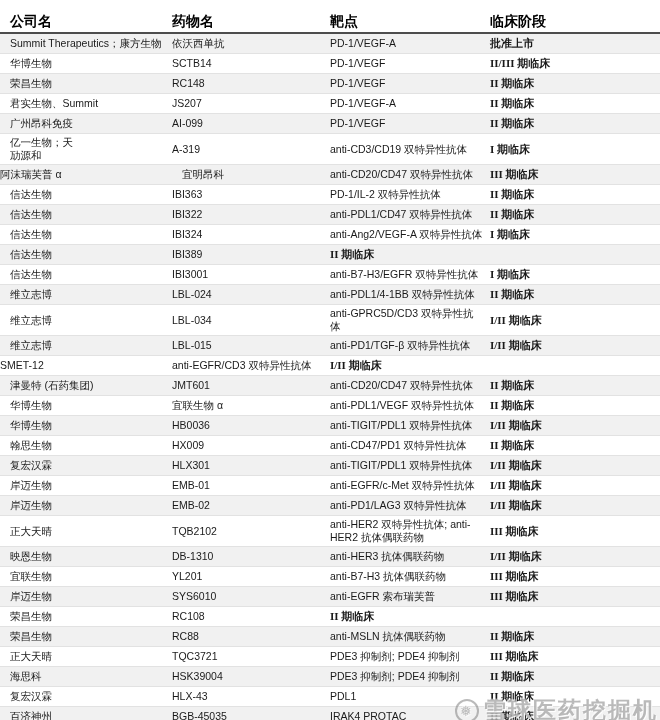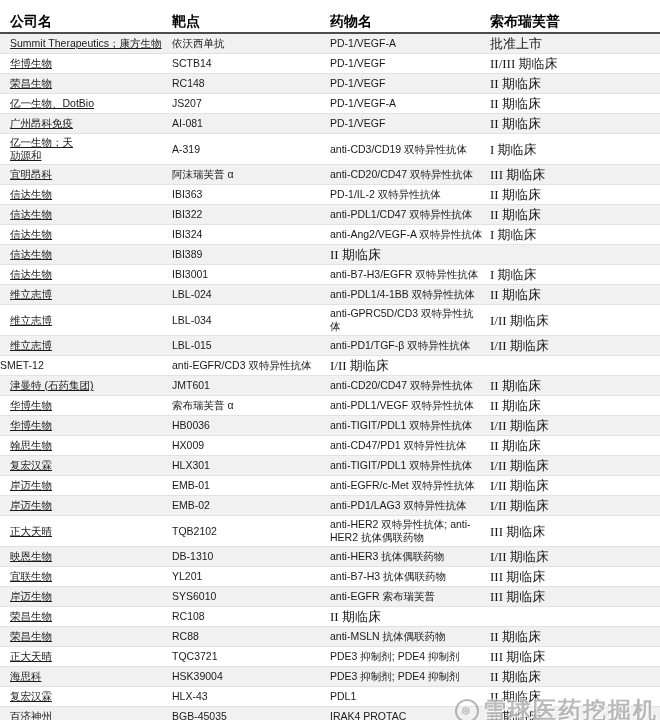--- a/index.html
+++ b/index.html
@@ -51,8 +51,8 @@
   <div class="tbl">
     <div class="hdr-row">
       <div class="cell">公司名</div>
+      <div class="cell">药物名</div>
       <div class="cell">靶点</div>
-      <div class="cell">药物名</div>
       <div class="cell">索布瑞芙普</div>
     </div>
     <div id="rows">

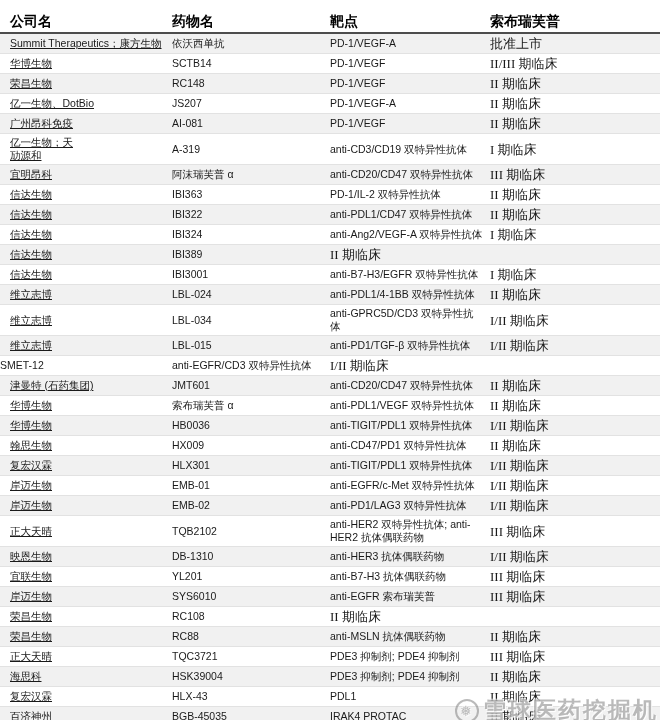--- a/index.html
+++ b/index.html
@@ -53,7 +53,7 @@
       <div class="cell">公司名</div>
       <div class="cell">药物名</div>
       <div class="cell">靶点</div>
-      <div class="cell">索布瑞芙普</div>
+      <div class="cell">临床阶段</div>
     </div>
     <div id="rows">
   <div class="row">

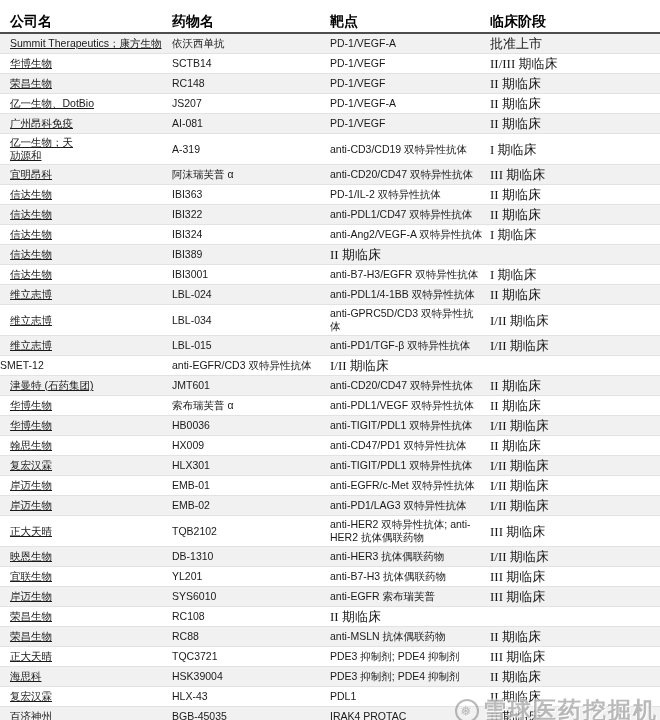--- a/index.html
+++ b/index.html
@@ -27,7 +27,7 @@
   .row:nth-child(odd) { background:#f1f1f1; }
   .row:nth-child(even) { background:#ffffff; }
   .cell { padding-right:6px; }
-  .cell.company { padding-left:10px; white-space:pre-line;text-decoration:underline; }
+  .cell.company { padding-left:10px; white-space:pre-line; }
   .cell.phase { font-family:"Liberation Serif","DejaVu Serif",serif; font-size:13px; }
   .watermark {
     position:absolute; right:2px; bottom:6px;

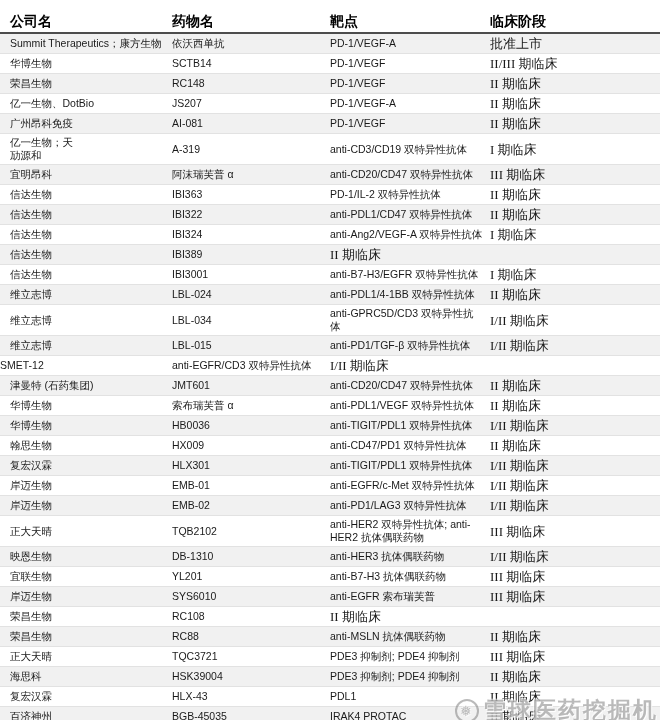--- a/index.html
+++ b/index.html
@@ -28,7 +28,7 @@
   .row:nth-child(even) { background:#ffffff; }
   .cell { padding-right:6px; }
   .cell.company { padding-left:10px; white-space:pre-line; }
-  .cell.phase { font-family:"Liberation Serif","DejaVu Serif",serif; font-size:13px; }
+  .cell.phase { font-family:"Liberation Serif","DejaVu Serif",serif; font-size:11px;font-weight:bold; }
   .watermark {
     position:absolute; right:2px; bottom:6px;
     display:flex; align-items:center; gap:4px;

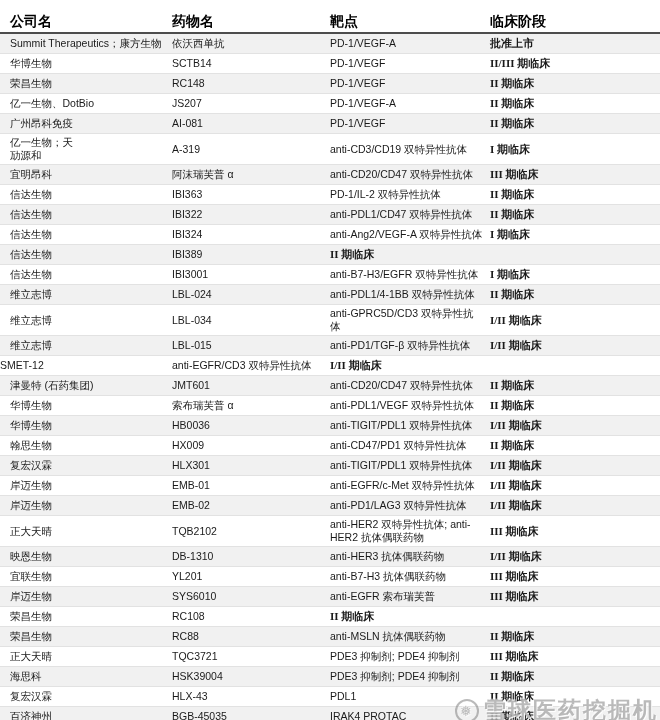--- a/index.html
+++ b/index.html
@@ -78,7 +78,7 @@
   </div>
 
   <div class="row">
-    <div class="cell company">亿一生物、DotBio</div>
+    <div class="cell company">君实生物、Summit</div>
     <div class="cell drug">JS207</div>
     <div class="cell target">PD-1/VEGF-A</div>
     <div class="cell phase">II 期临床</div>

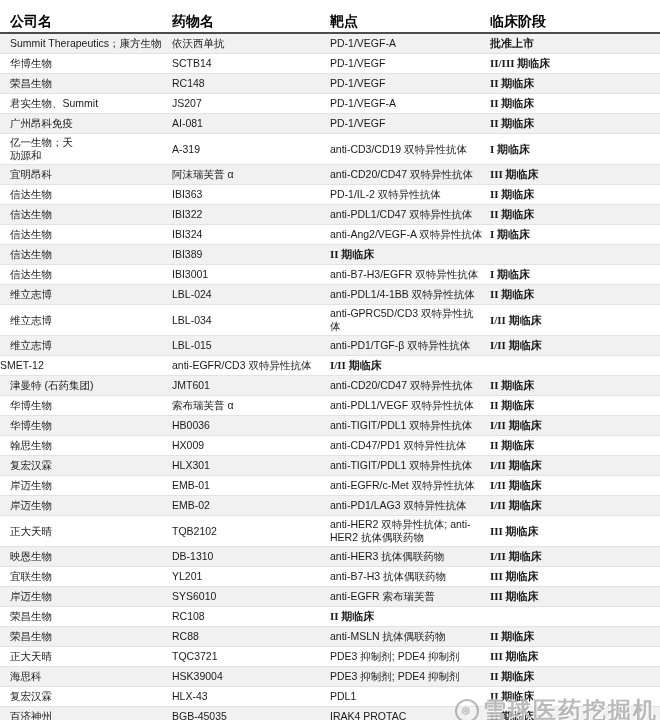--- a/index.html
+++ b/index.html
@@ -86,7 +86,7 @@
 
   <div class="row">
     <div class="cell company">广州昂科免疫</div>
-    <div class="cell drug">AI-081</div>
+    <div class="cell drug">AI-099</div>
     <div class="cell target">PD-1/VEGF</div>
     <div class="cell phase">II 期临床</div>
   </div>

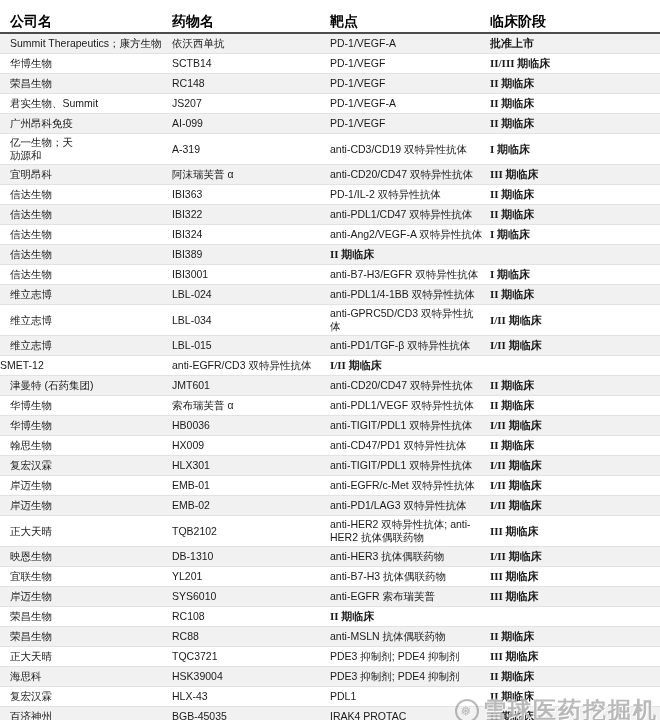--- a/index.html
+++ b/index.html
@@ -100,8 +100,8 @@
   </div>
 
   <div class="row">
+    <div class="cell drug">阿沫瑞芙普 α</div>
     <div class="cell company">宜明昂科</div>
-    <div class="cell drug">阿沫瑞芙普 α</div>
     <div class="cell target">anti-CD20/CD47 双特异性抗体</div>
     <div class="cell phase">III 期临床</div>
   </div>

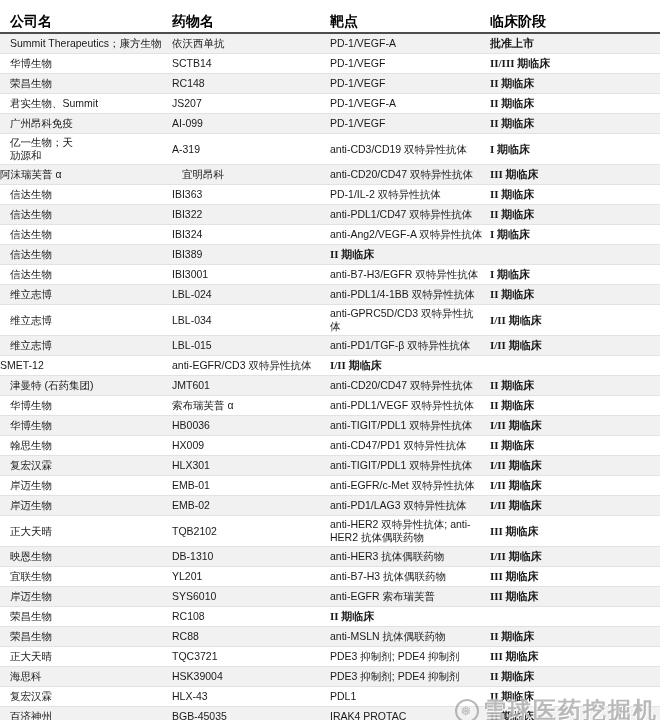--- a/index.html
+++ b/index.html
@@ -176,7 +176,7 @@
 
   <div class="row">
     <div class="cell company">华博生物</div>
-    <div class="cell drug">索布瑞芙普 α</div>
+    <div class="cell drug">宜联生物 α</div>
     <div class="cell target">anti-PDL1/VEGF 双特异性抗体</div>
     <div class="cell phase">II 期临床</div>
   </div>

